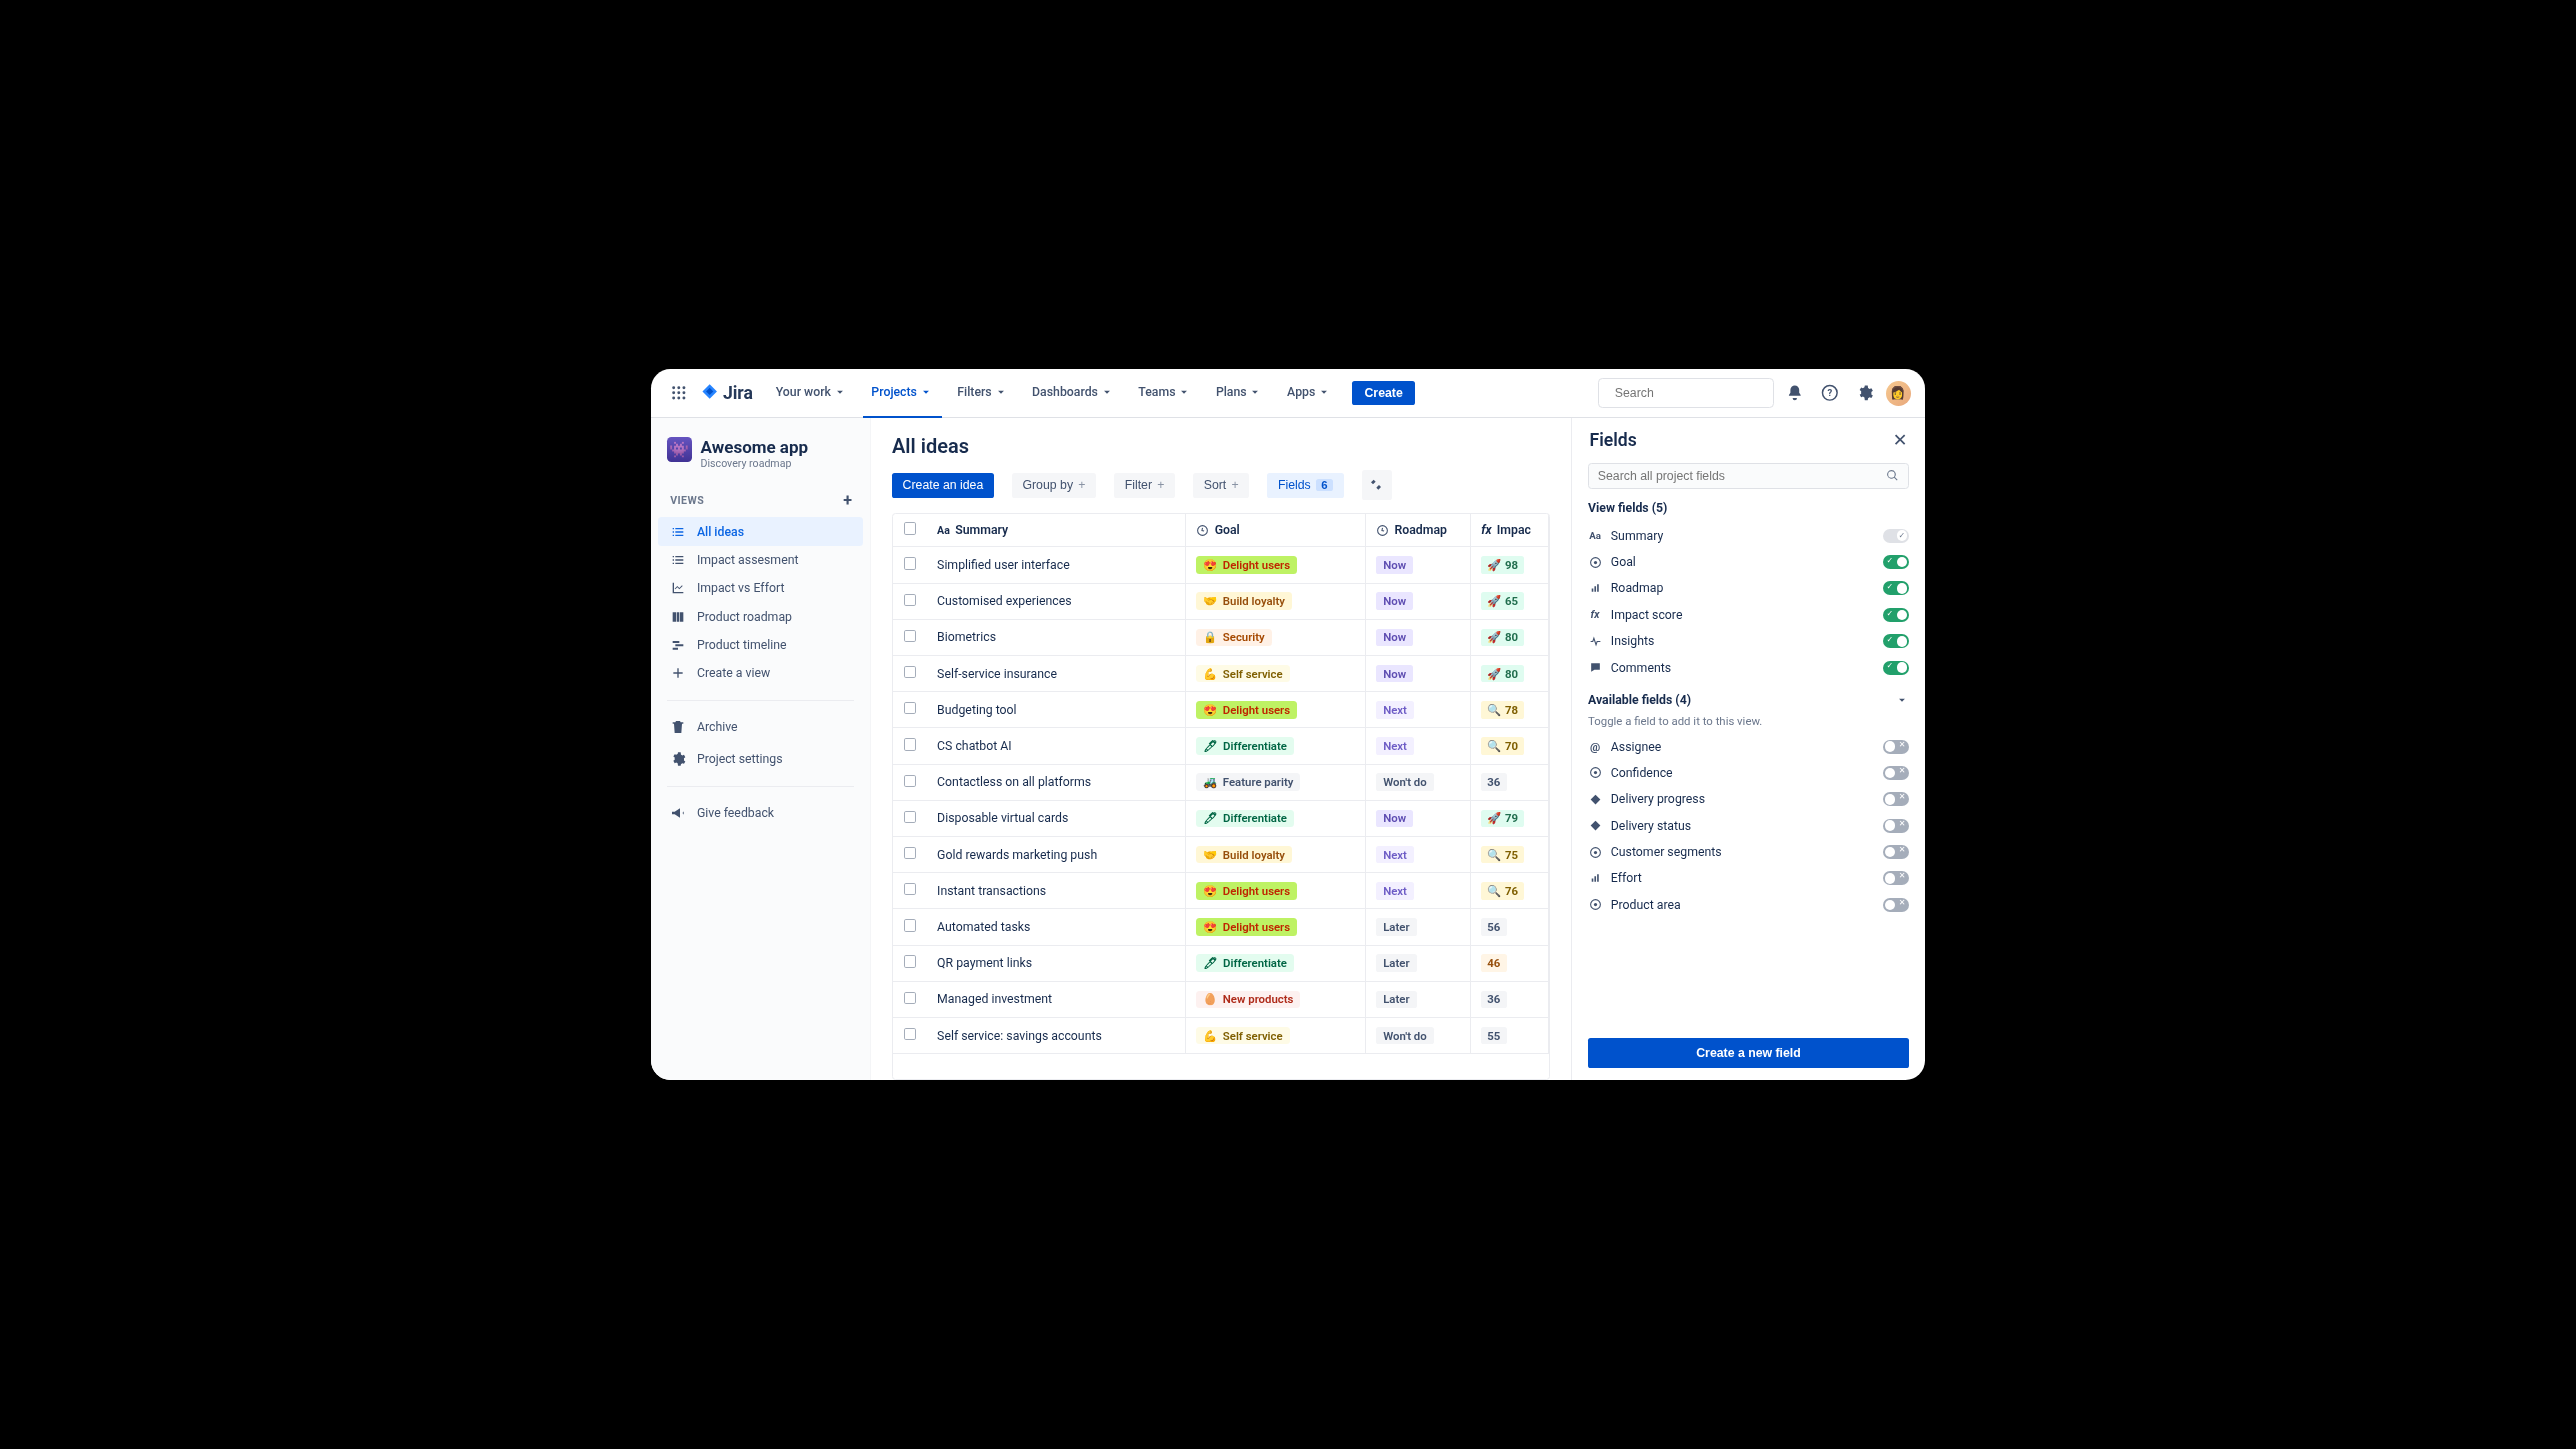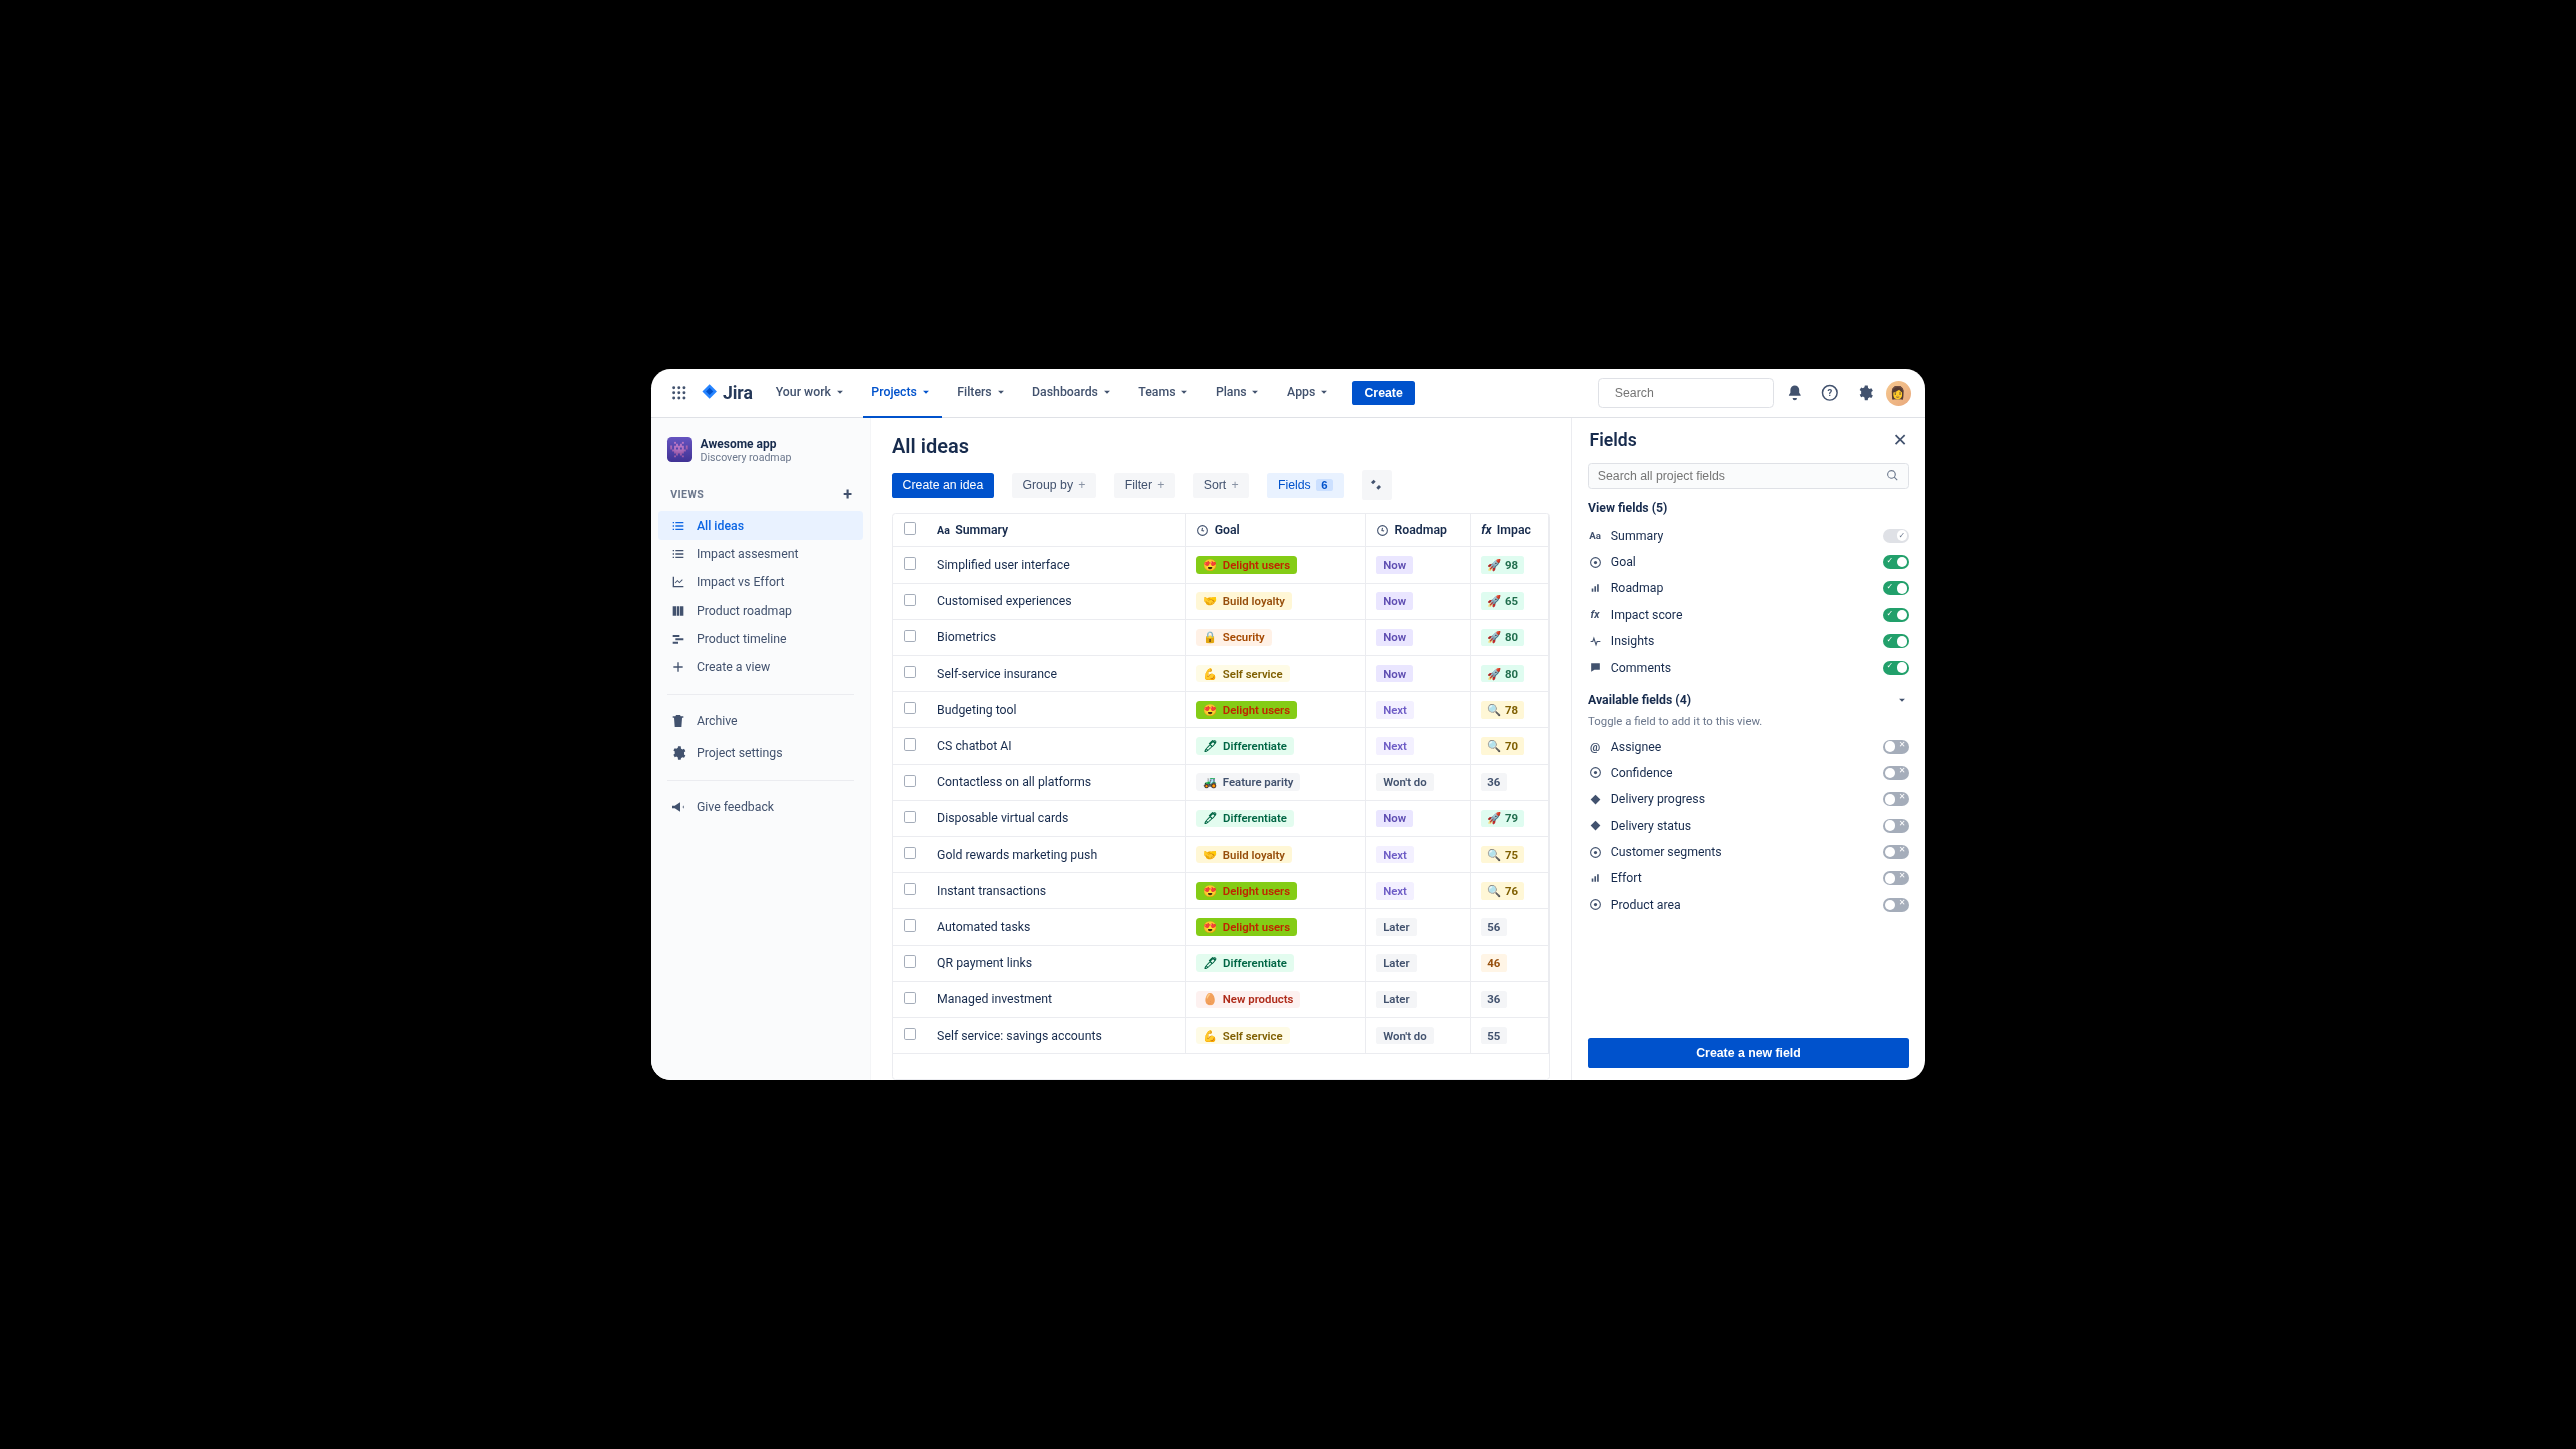--- a/index.html
+++ b/index.html
@@ -22,7 +22,7 @@
 .sidebar { width:220px; border-right:1.8px solid #F4F5F7; background:#FAFBFC; padding:14px 7px 14px 7px; display:flex; flex-direction:column; gap:3.5px; overflow-y:auto; }
 .project-header { display:flex; gap:8.8px; padding:5.3px 8.8px 12.3px 8.8px; }
 .project-avatar { width:25px; height:25px; border-radius:4.4px; background:linear-gradient(#6554C0,#403294); display:flex; align-items:center; justify-content:center; font-size:16px; }
-.project-name { font-weight:700; font-size:12px; color:#172B4D; }
+.project-name { font-weight:700; font-size:17px; color:#172B4D; }
 .project-type { font-size:10.6px; color:#6B778C; }
 .views-label-row { display:flex; align-items:center; justify-content:space-between; padding:5.3px 10.6px 3.5px 12.3px; color:#6B778C; font-size:10.6px; font-weight:700; letter-spacing:0.4px; }
 .side-item { display:flex; align-items:center; gap:10.6px; padding:6.2px 12.3px; border-radius:3.5px; color:#42526E; font-size:12.3px; }

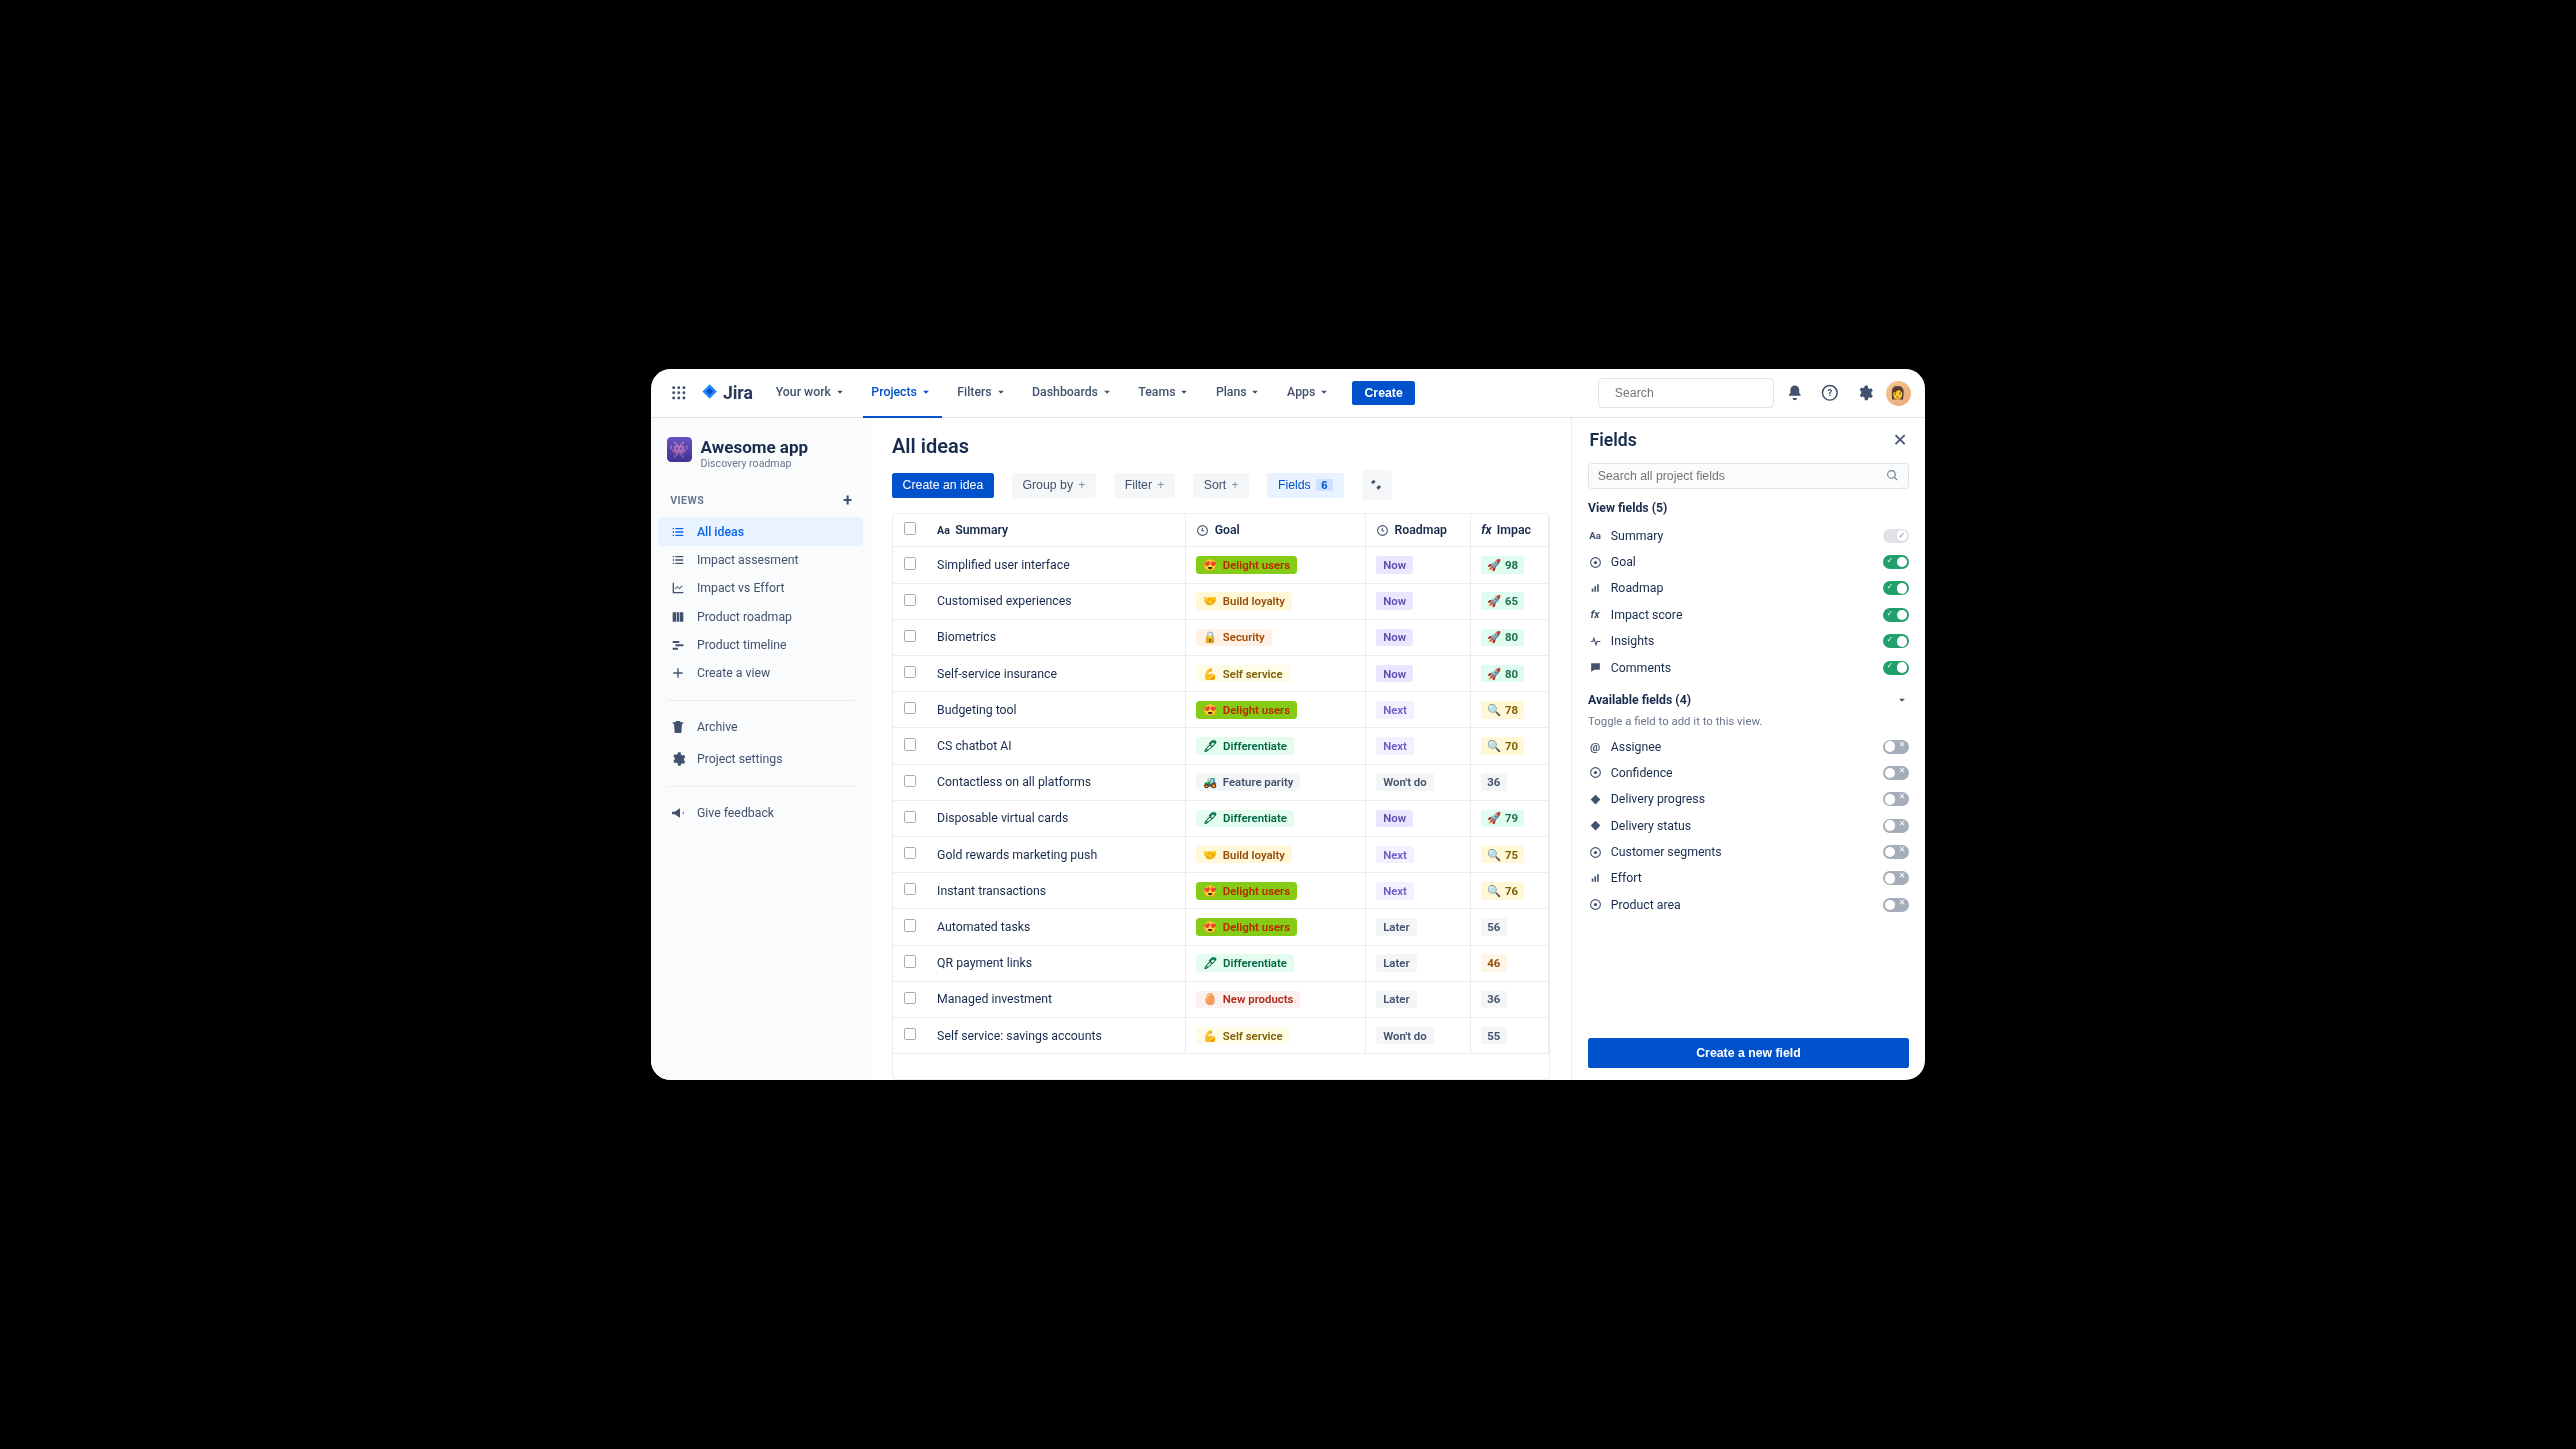--- a/index.html
+++ b/index.html
@@ -55,7 +55,7 @@
 .col-header { display:flex; align-items:center; gap:5.3px; }
 .col-header svg { width:13px; height:13px; fill:#42526E; }
 .goal-chip { display:inline-flex; align-items:center; gap:5.3px; padding:1.8px 7px; border-radius:3.5px; font-size:11.4px; font-weight:600; }
-.goal-delight { background:#84cc16; color:#BF2600; } .goal-delight::before{content:"😍";}
+.goal-delight { background:#bef264; color:#BF2600; } .goal-delight::before{content:"😍";}
 .goal-loyalty { background:#FFF7D6; color:#974F0C; } .goal-loyalty::before{content:"🤝";}
 .goal-security { background:#FFF1E6; color:#A54800; } .goal-security::before{content:"🔒";}
 .goal-selfservice { background:#FEFBE6; color:#7F5F01; } .goal-selfservice::before{content:"💪";}

